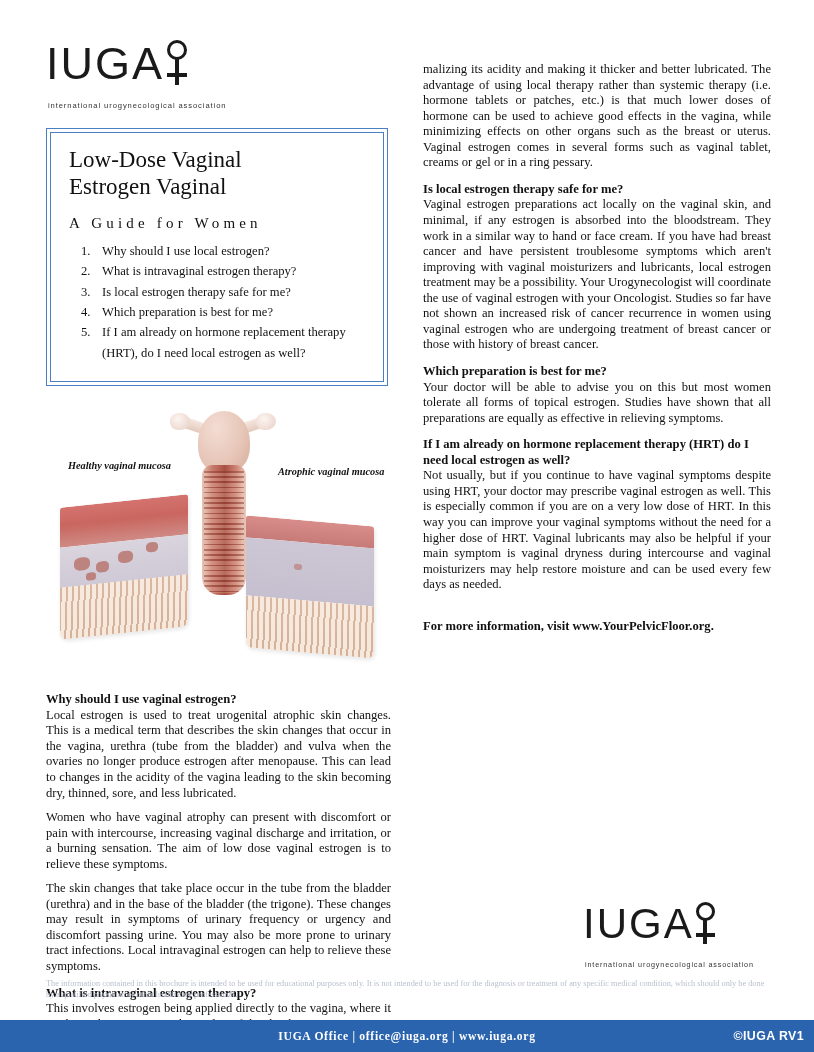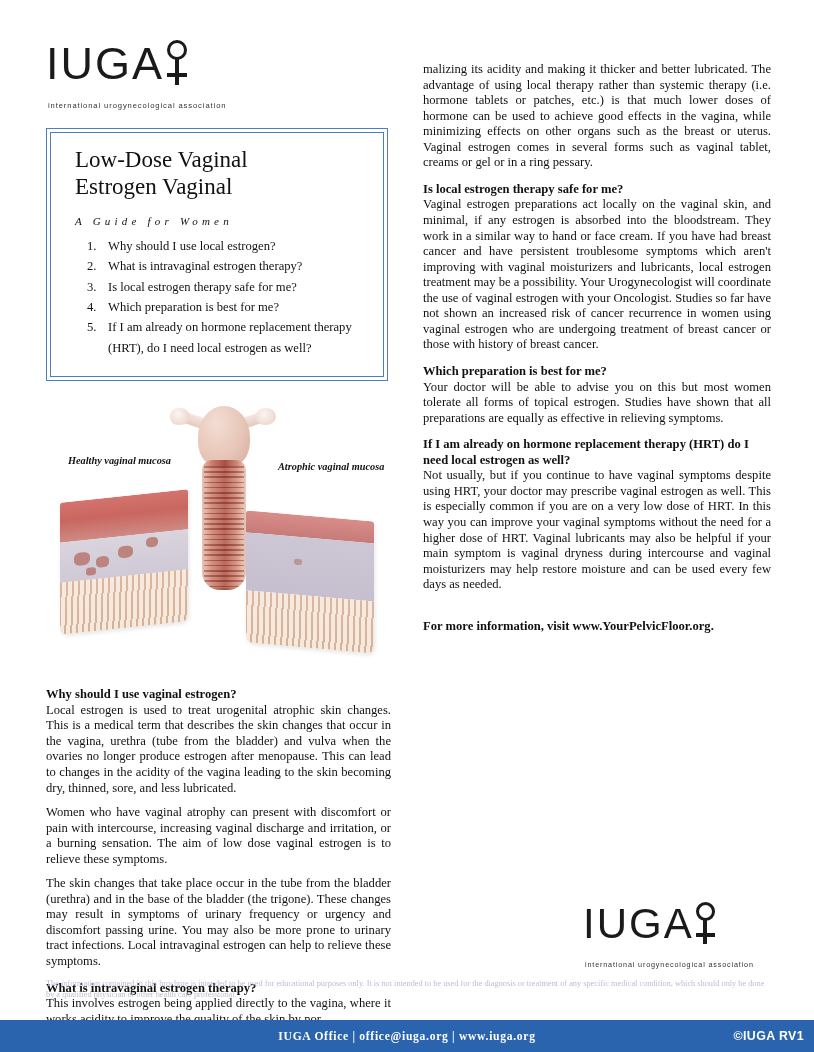--- a/index.html
+++ b/index.html
@@ -117,7 +117,7 @@
   }
   .title-box-inner {
     border: 1.5px solid #4a7fc1;
-    padding: 14px 16px 18px 24px;
+    padding: 14px 16px 18px 18px;
   }
   .title-main {
     font-family: "Liberation Serif", serif;

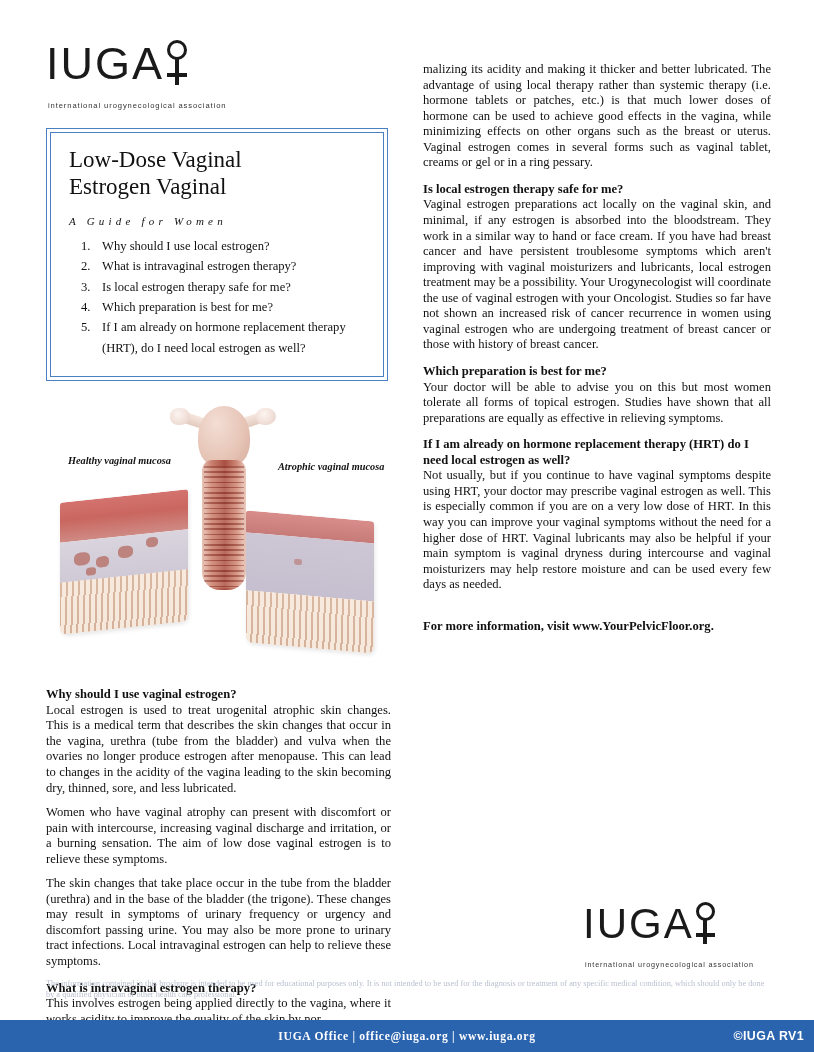--- a/index.html
+++ b/index.html
@@ -128,12 +128,11 @@
   }
   .title-sub {
     font-family: "Liberation Serif", serif;
-    font-size: 11px;
+    font-size: 15px;
     letter-spacing: 4.2px;
     color: #111;
     margin-top: 14px;
     margin-bottom: 9px;
-    font-style: italic;
   }
   ol.q-list {
     list-style: none;

